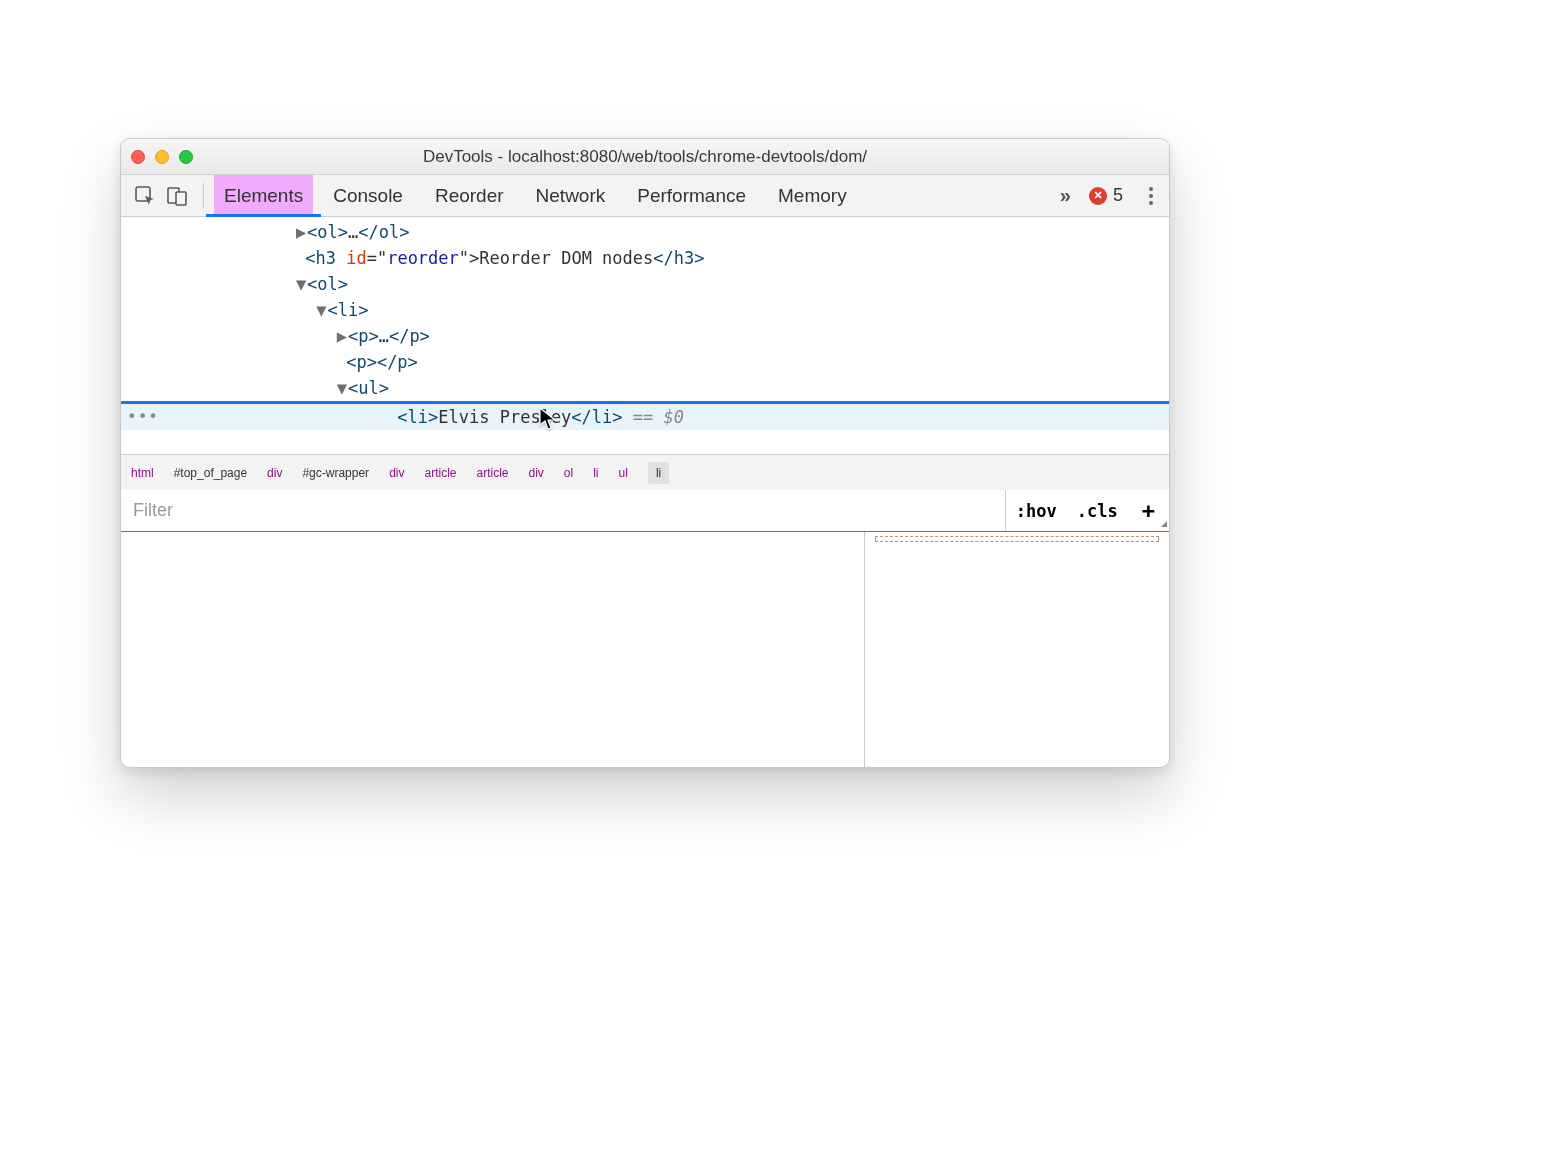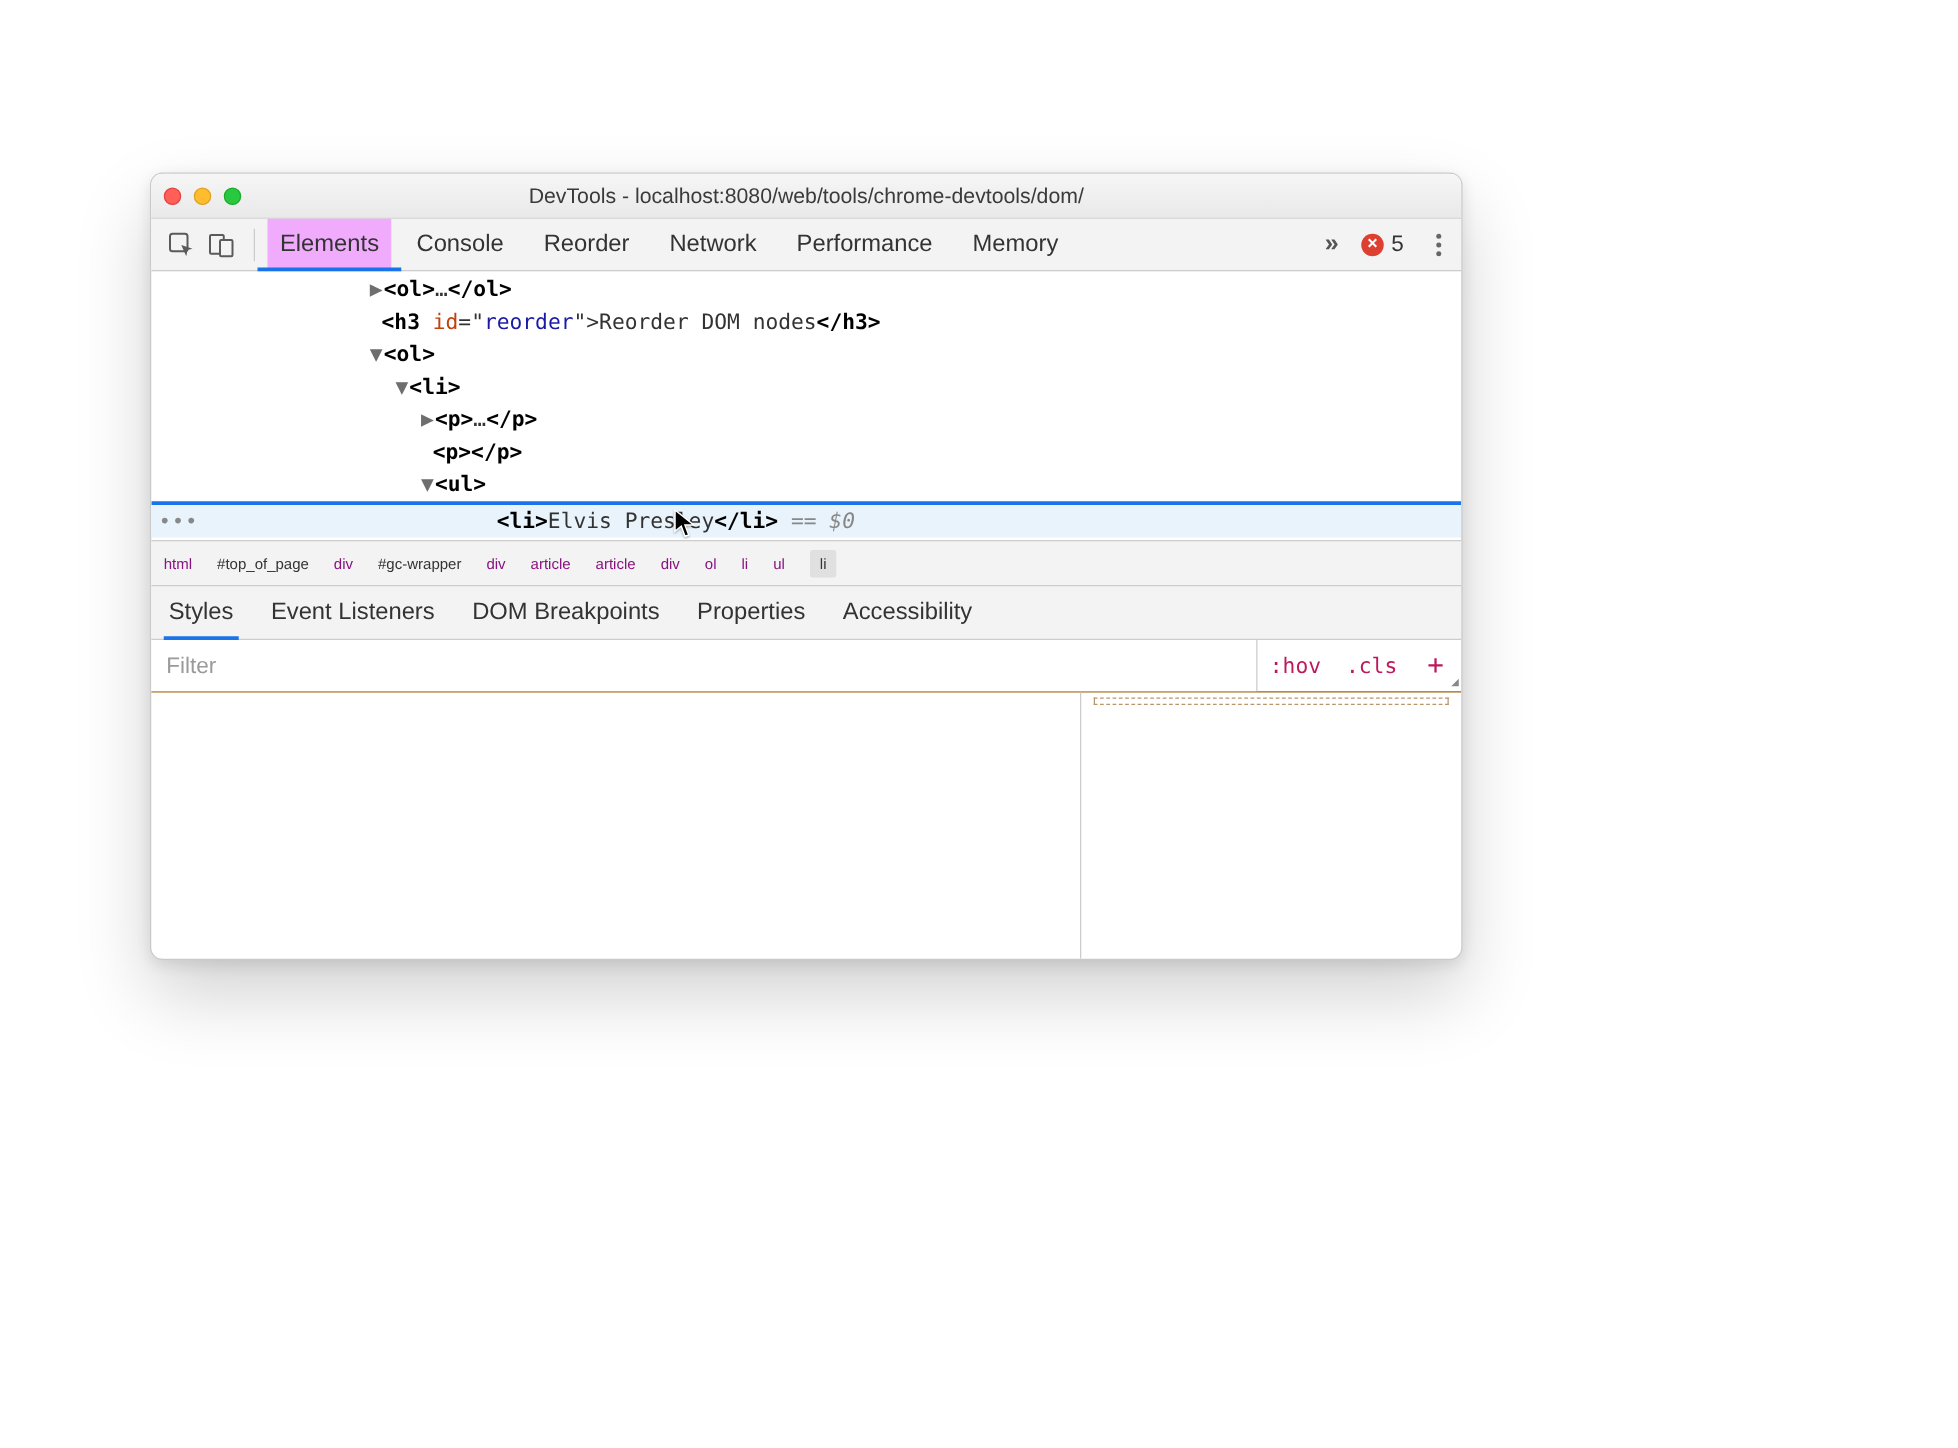--- a/index.html
+++ b/index.html
@@ -106,7 +106,7 @@
   }
   .dom-tree .row { white-space: pre; padding-left: 0; position: relative; }
   .gutter { position: absolute; left: 6px; top: 0; color: #888; font-size: 16px; letter-spacing: 1px; }
-  .tag { color: #000000; font-weight: bold; }
+  .tag { color: #0c4a6e; }
   .attr-name { color: #c2410c; }
   .attr-val { color: #1a1aa6; }
   .txt { color: #333; }

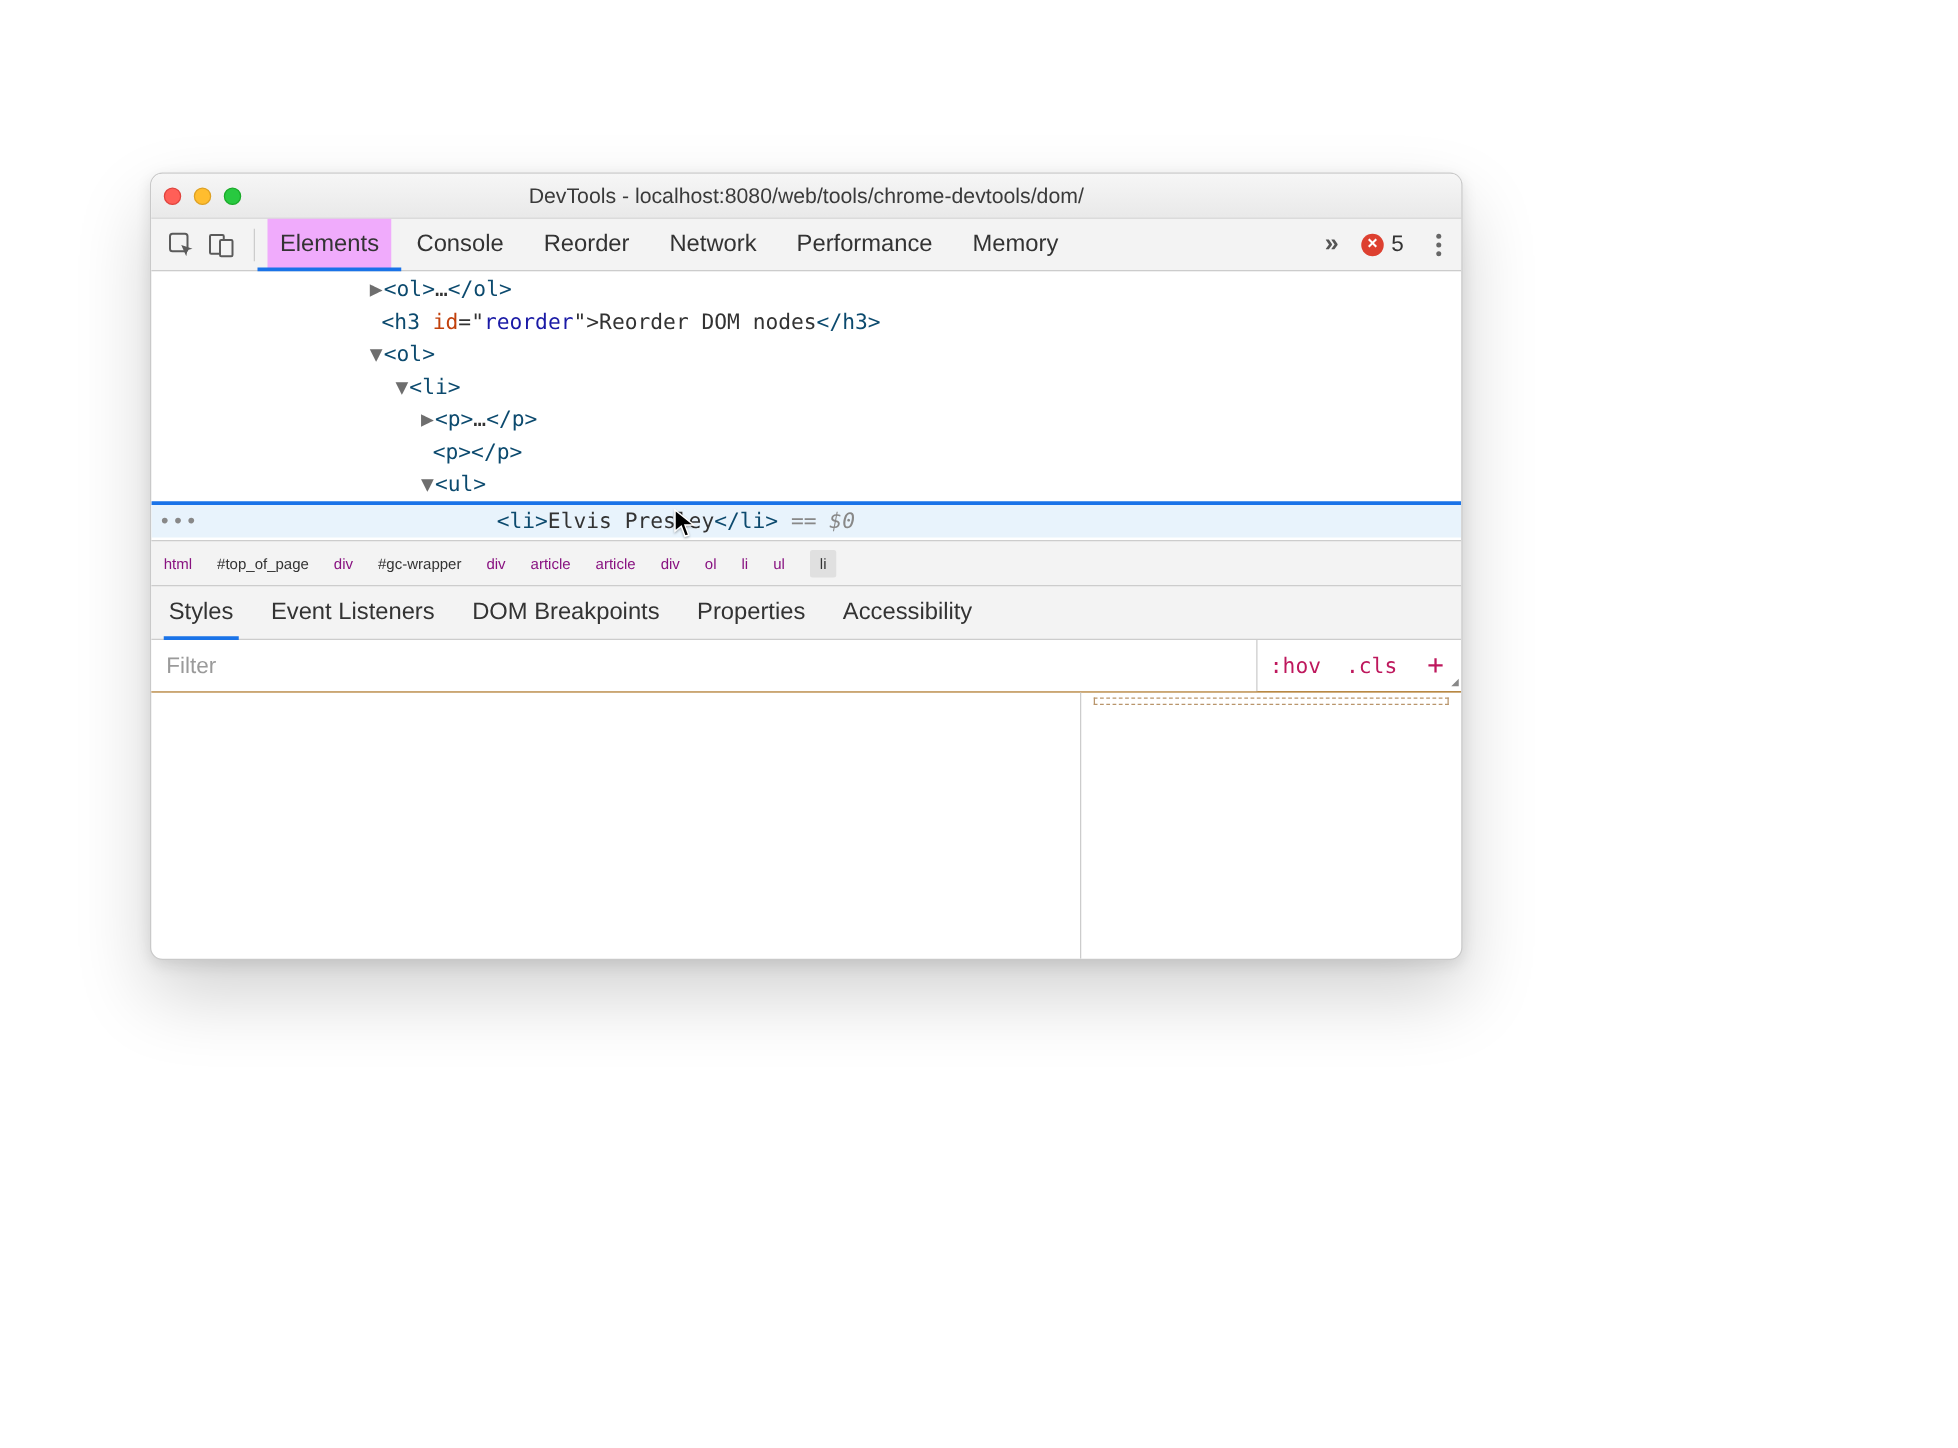--- a/index.html
+++ b/index.html
@@ -262,13 +262,6 @@
     <span class="crumb sel">li</span>
   </div>
 
-  <div class="subtabs">
-    <div class="stab active">Styles</div>
-    <div class="stab">Event Listeners</div>
-    <div class="stab">DOM Breakpoints</div>
-    <div class="stab">Properties</div>
-    <div class="stab">Accessibility</div>
-  </div>
 
   <div class="filter-row">
     <input class="filter-input" placeholder="Filter" style="">

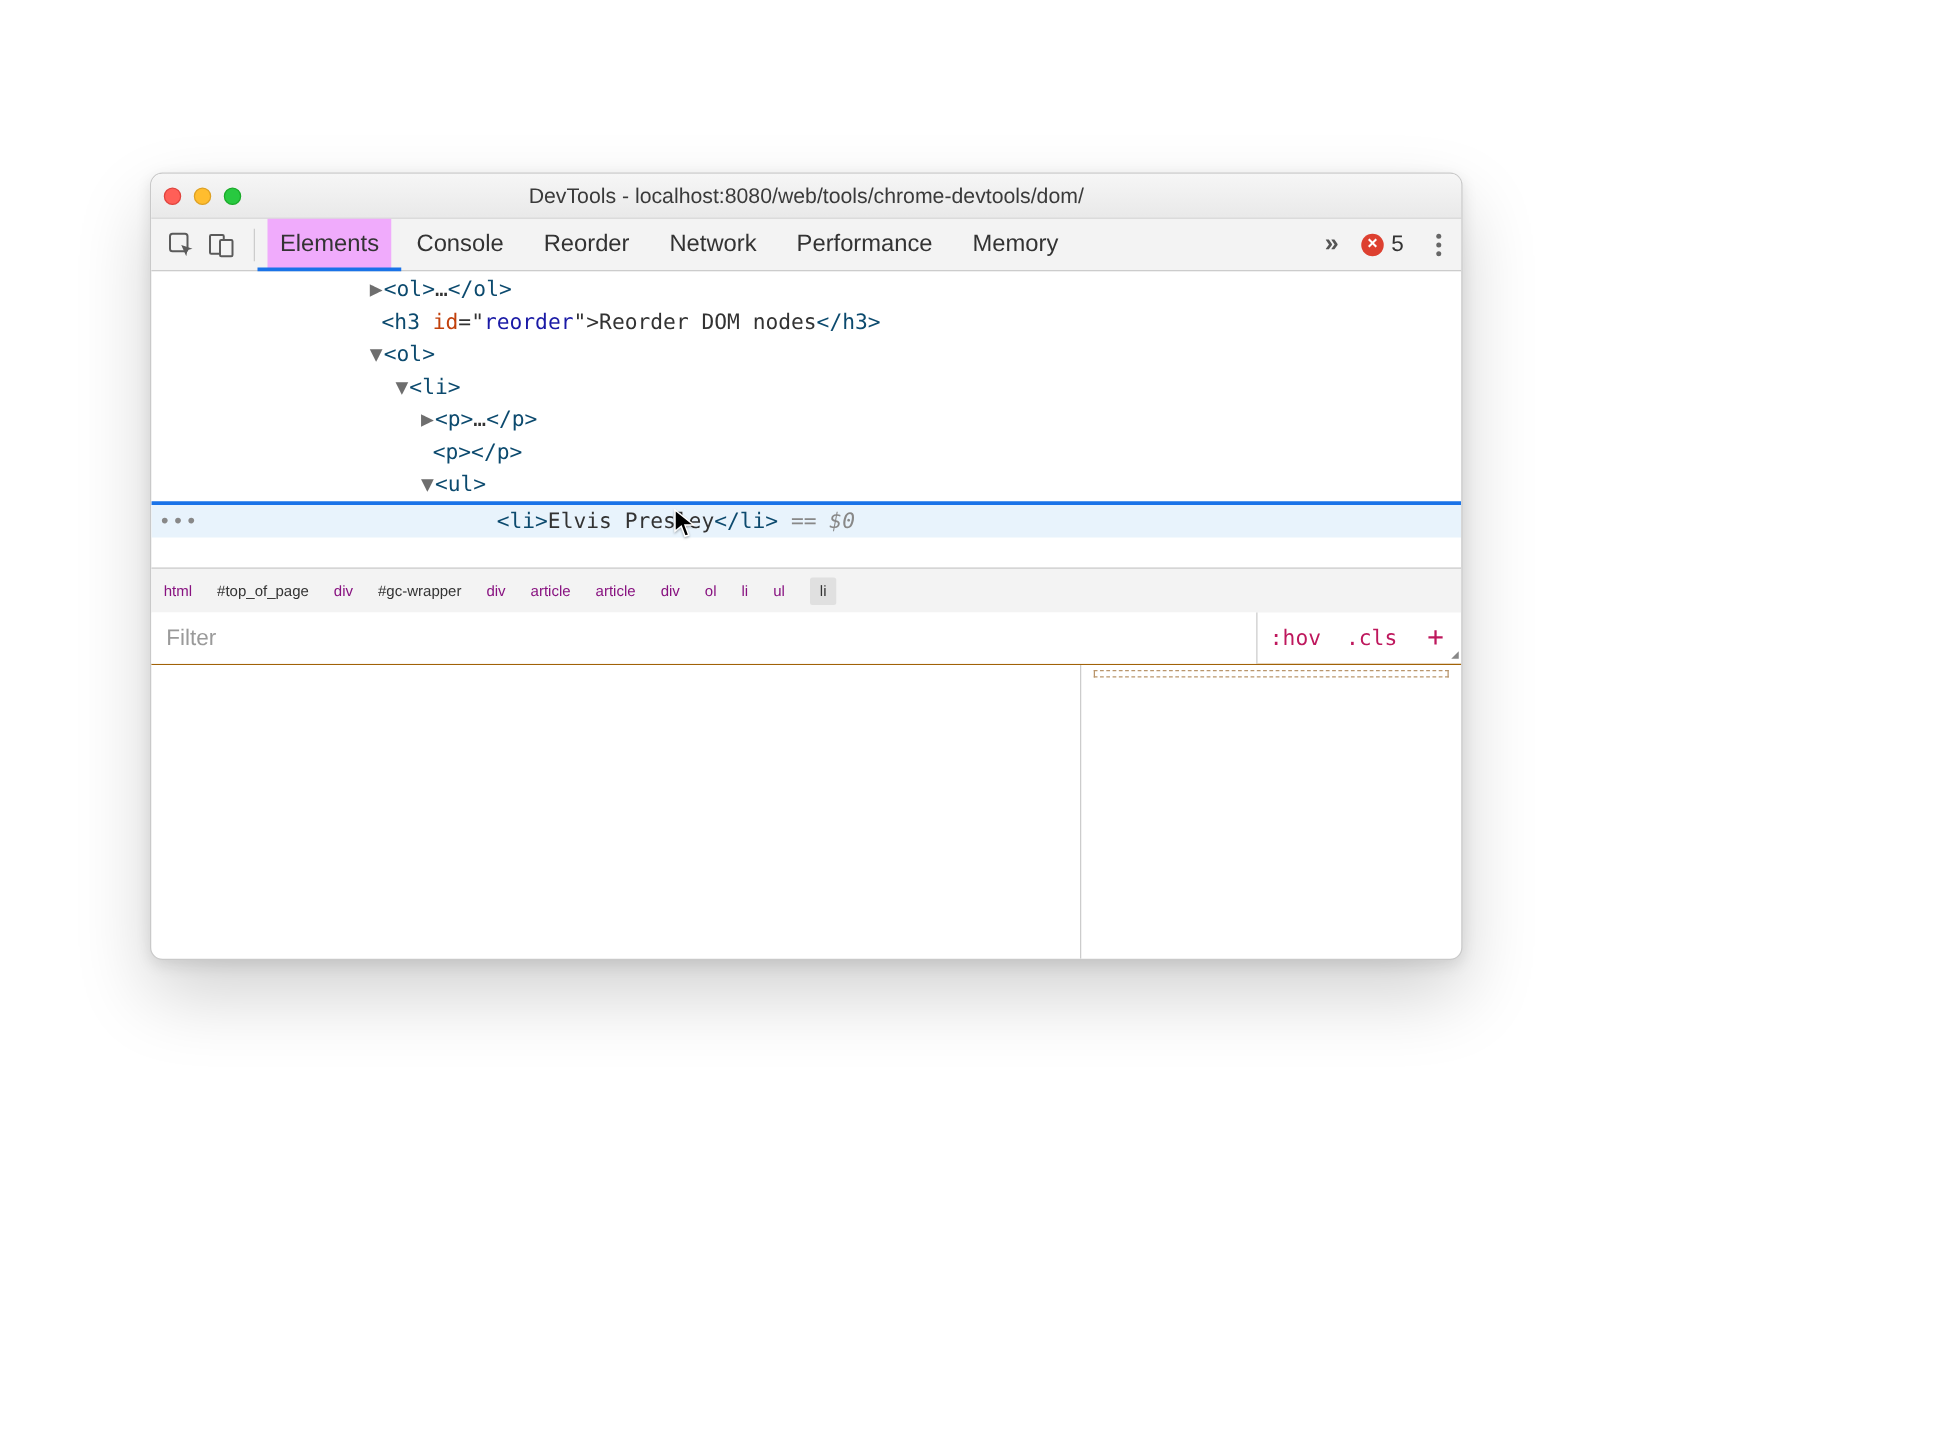--- a/index.html
+++ b/index.html
@@ -171,7 +171,7 @@
   }
   .filter-input::placeholder { color: #9a9a9a; }
   .filter-btns { display: flex; align-items: center; border-left: 1px solid #ccc; }
-  .filter-btns .fbtn { padding: 0 10px; font-family: Menlo, monospace; font-size: 17px; color: #be185d; height: 100%; display: flex; align-items: center;}
+  .filter-btns .fbtn { padding: 0 10px; font-family: Menlo, monospace; font-size: 17px; color: #000000; height: 100%; display: flex; align-items: center; font-weight: bold;}
   .filter-btns .plus { font-size: 22px; padding: 0 14px; position: relative;}
   .filter-btns .plus::after { content: ""; position: absolute; right: 2px; bottom: 4px; width: 0; height: 0; border-left: 6px solid transparent; border-bottom: 6px solid #888;}
   .bottom-gap { flex: 1; display: flex; }

